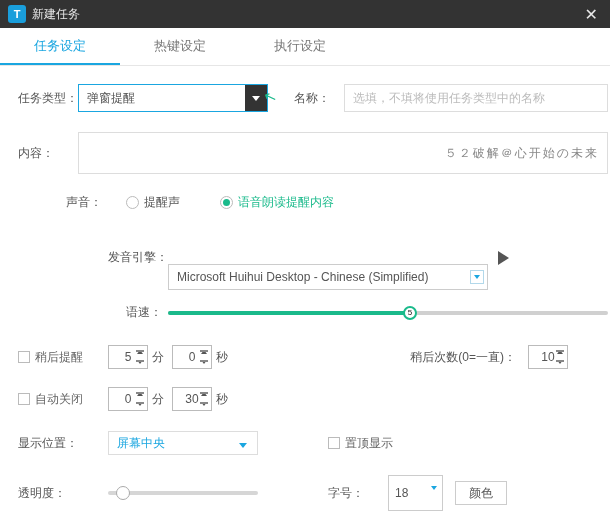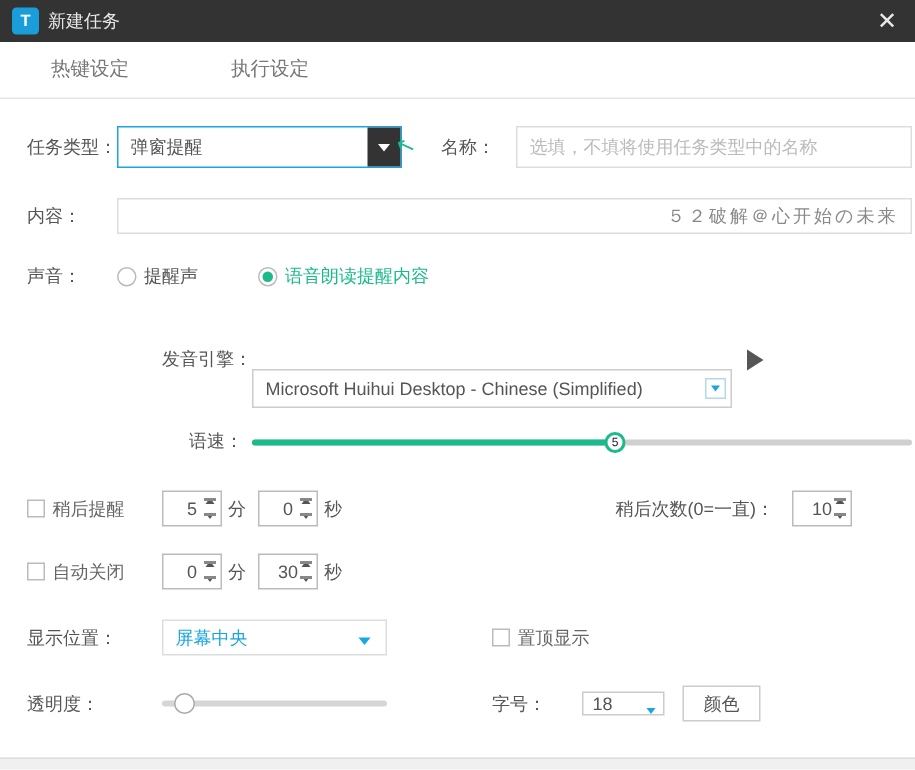--- a/index.html
+++ b/index.html
@@ -63,6 +63,7 @@
 </div>
 
 <div class="tabs">
+  <div class="tab active">任务设定</div>
   <div class="tab">热键设定</div>
   <div class="tab">执行设定</div>
 </div>

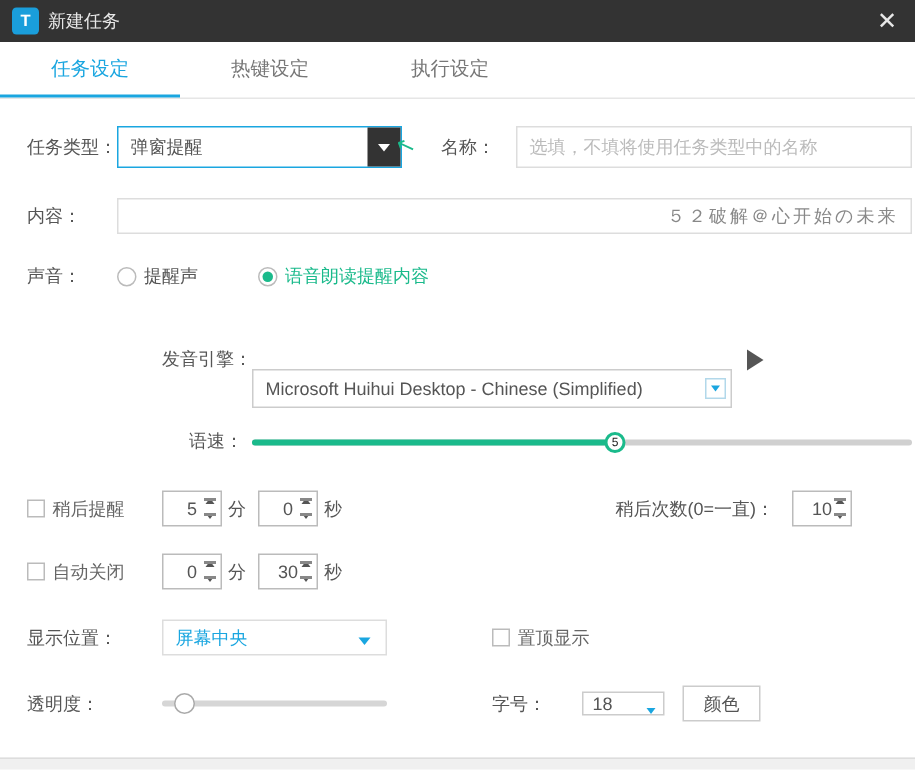--- a/index.html
+++ b/index.html
@@ -18,7 +18,7 @@
   .combo .caret { position: absolute; right: 0; top: 0; width: 22px; height: 26px; background: #333; display: flex; align-items: center; justify-content: center; }
   .combo .caret::before { content: ""; border-left: 4px solid transparent; border-right: 4px solid transparent; border-top: 5px solid #fff; }
   .name-input { flex: 1; border: 1px solid #ddd; height: 28px; padding: 0 8px; color: #bbb; display: flex; align-items: center; margin-left: 10px; }
-  .content-input { flex: 1; border: 1px solid #ddd; height: 24px; padding: 0 8px; color: #888; display: flex; align-items: center; justify-content: flex-end; letter-spacing: 2px; }
+  .content-input { flex: 1; border: 1px solid #ddd; height: 42px; padding: 0 8px; color: #888; display: flex; align-items: center; justify-content: flex-end; letter-spacing: 2px; }
   .radio { width: 13px; height: 13px; border: 1px solid #bbb; border-radius: 50%; margin-right: 5px; display: inline-flex; align-items: center; justify-content: center; }
   .radio.checked::after { content: ""; width: 7px; height: 7px; background: #1aba8b; border-radius: 50%; }
   .option { display: inline-flex; align-items: center; margin-right: 40px; cursor: pointer; }

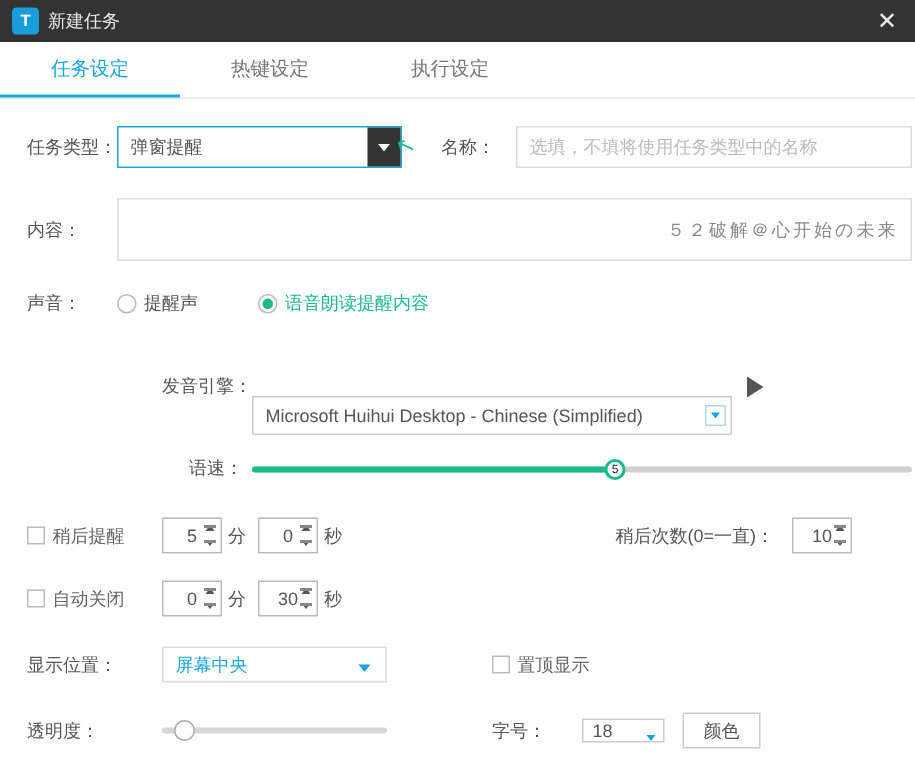--- a/index.html
+++ b/index.html
@@ -90,7 +90,7 @@
     </div>
   </div>
 
-  <div class="row" style="margin-bottom:14px;">
+  <div class="row" style="margin-bottom:14px;margin-left:48px;">
     <span class="lbl">声音：</span>
     <span class="option">
       <span class="radio"></span>

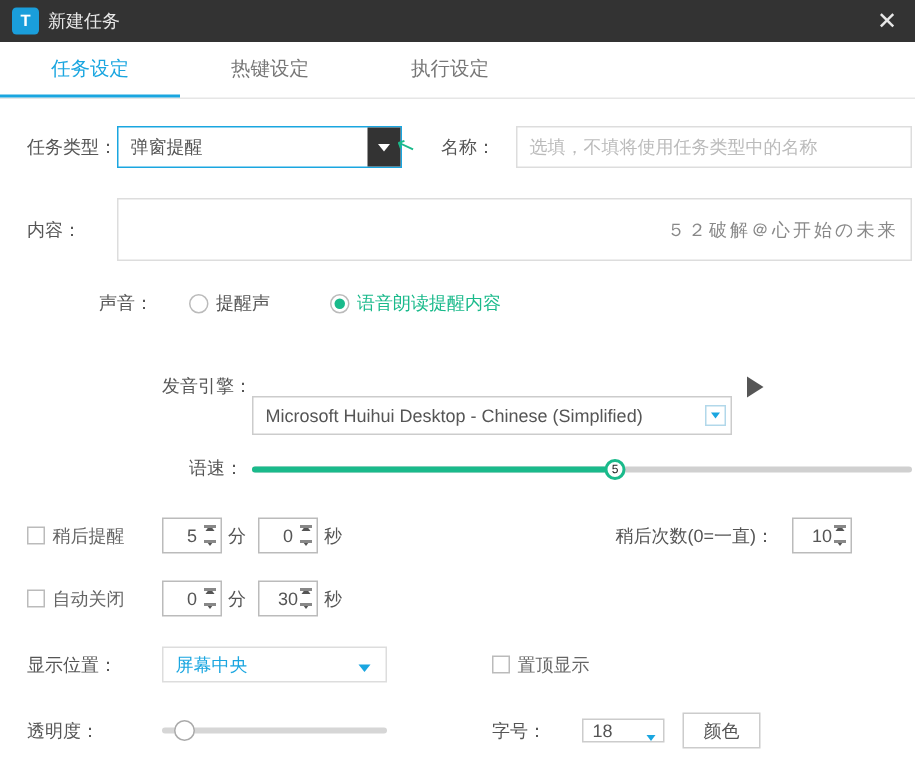--- a/index.html
+++ b/index.html
@@ -43,7 +43,7 @@
   .position-combo::after { content: ""; position: absolute; right: 10px; top: 11px; border-left: 4px solid transparent; border-right: 4px solid transparent; border-top: 5px solid #1aa6e0; }
   .opacity-slider { width: 150px; height: 4px; background: #d6d6d6; border-radius: 2px; position: relative; margin-left: 0px; }
   .opacity-thumb { position: absolute; top: -5px; left: 8px; width: 14px; height: 14px; border-radius: 50%; background: #fff; border: 1px solid #aaa; }
-  .font-combo { border: 1px solid #ccc; height: 16px; width: 55px; display: flex; align-items: center; padding: 0 6px; position: relative; }
+  .font-combo { border: 1px solid #ccc; height: 36px; width: 55px; display: flex; align-items: center; padding: 0 6px; position: relative; }
   .font-combo::after { content: ""; position: absolute; right: 5px; top: 10px; border-left: 3px solid transparent; border-right: 3px solid transparent; border-top: 4px solid #1aa6e0; }
   .color-btn { border: 1px solid #ccc; height: 24px; width: 52px; display: flex; align-items: center; justify-content: center; margin-left: 12px; cursor: pointer; }
   .footer { height: 42px; background: #f0f0f0; border-top: 1px solid #ddd; display: flex; justify-content: flex-end; align-items: center; padding: 0 20px; gap: 30px; }

